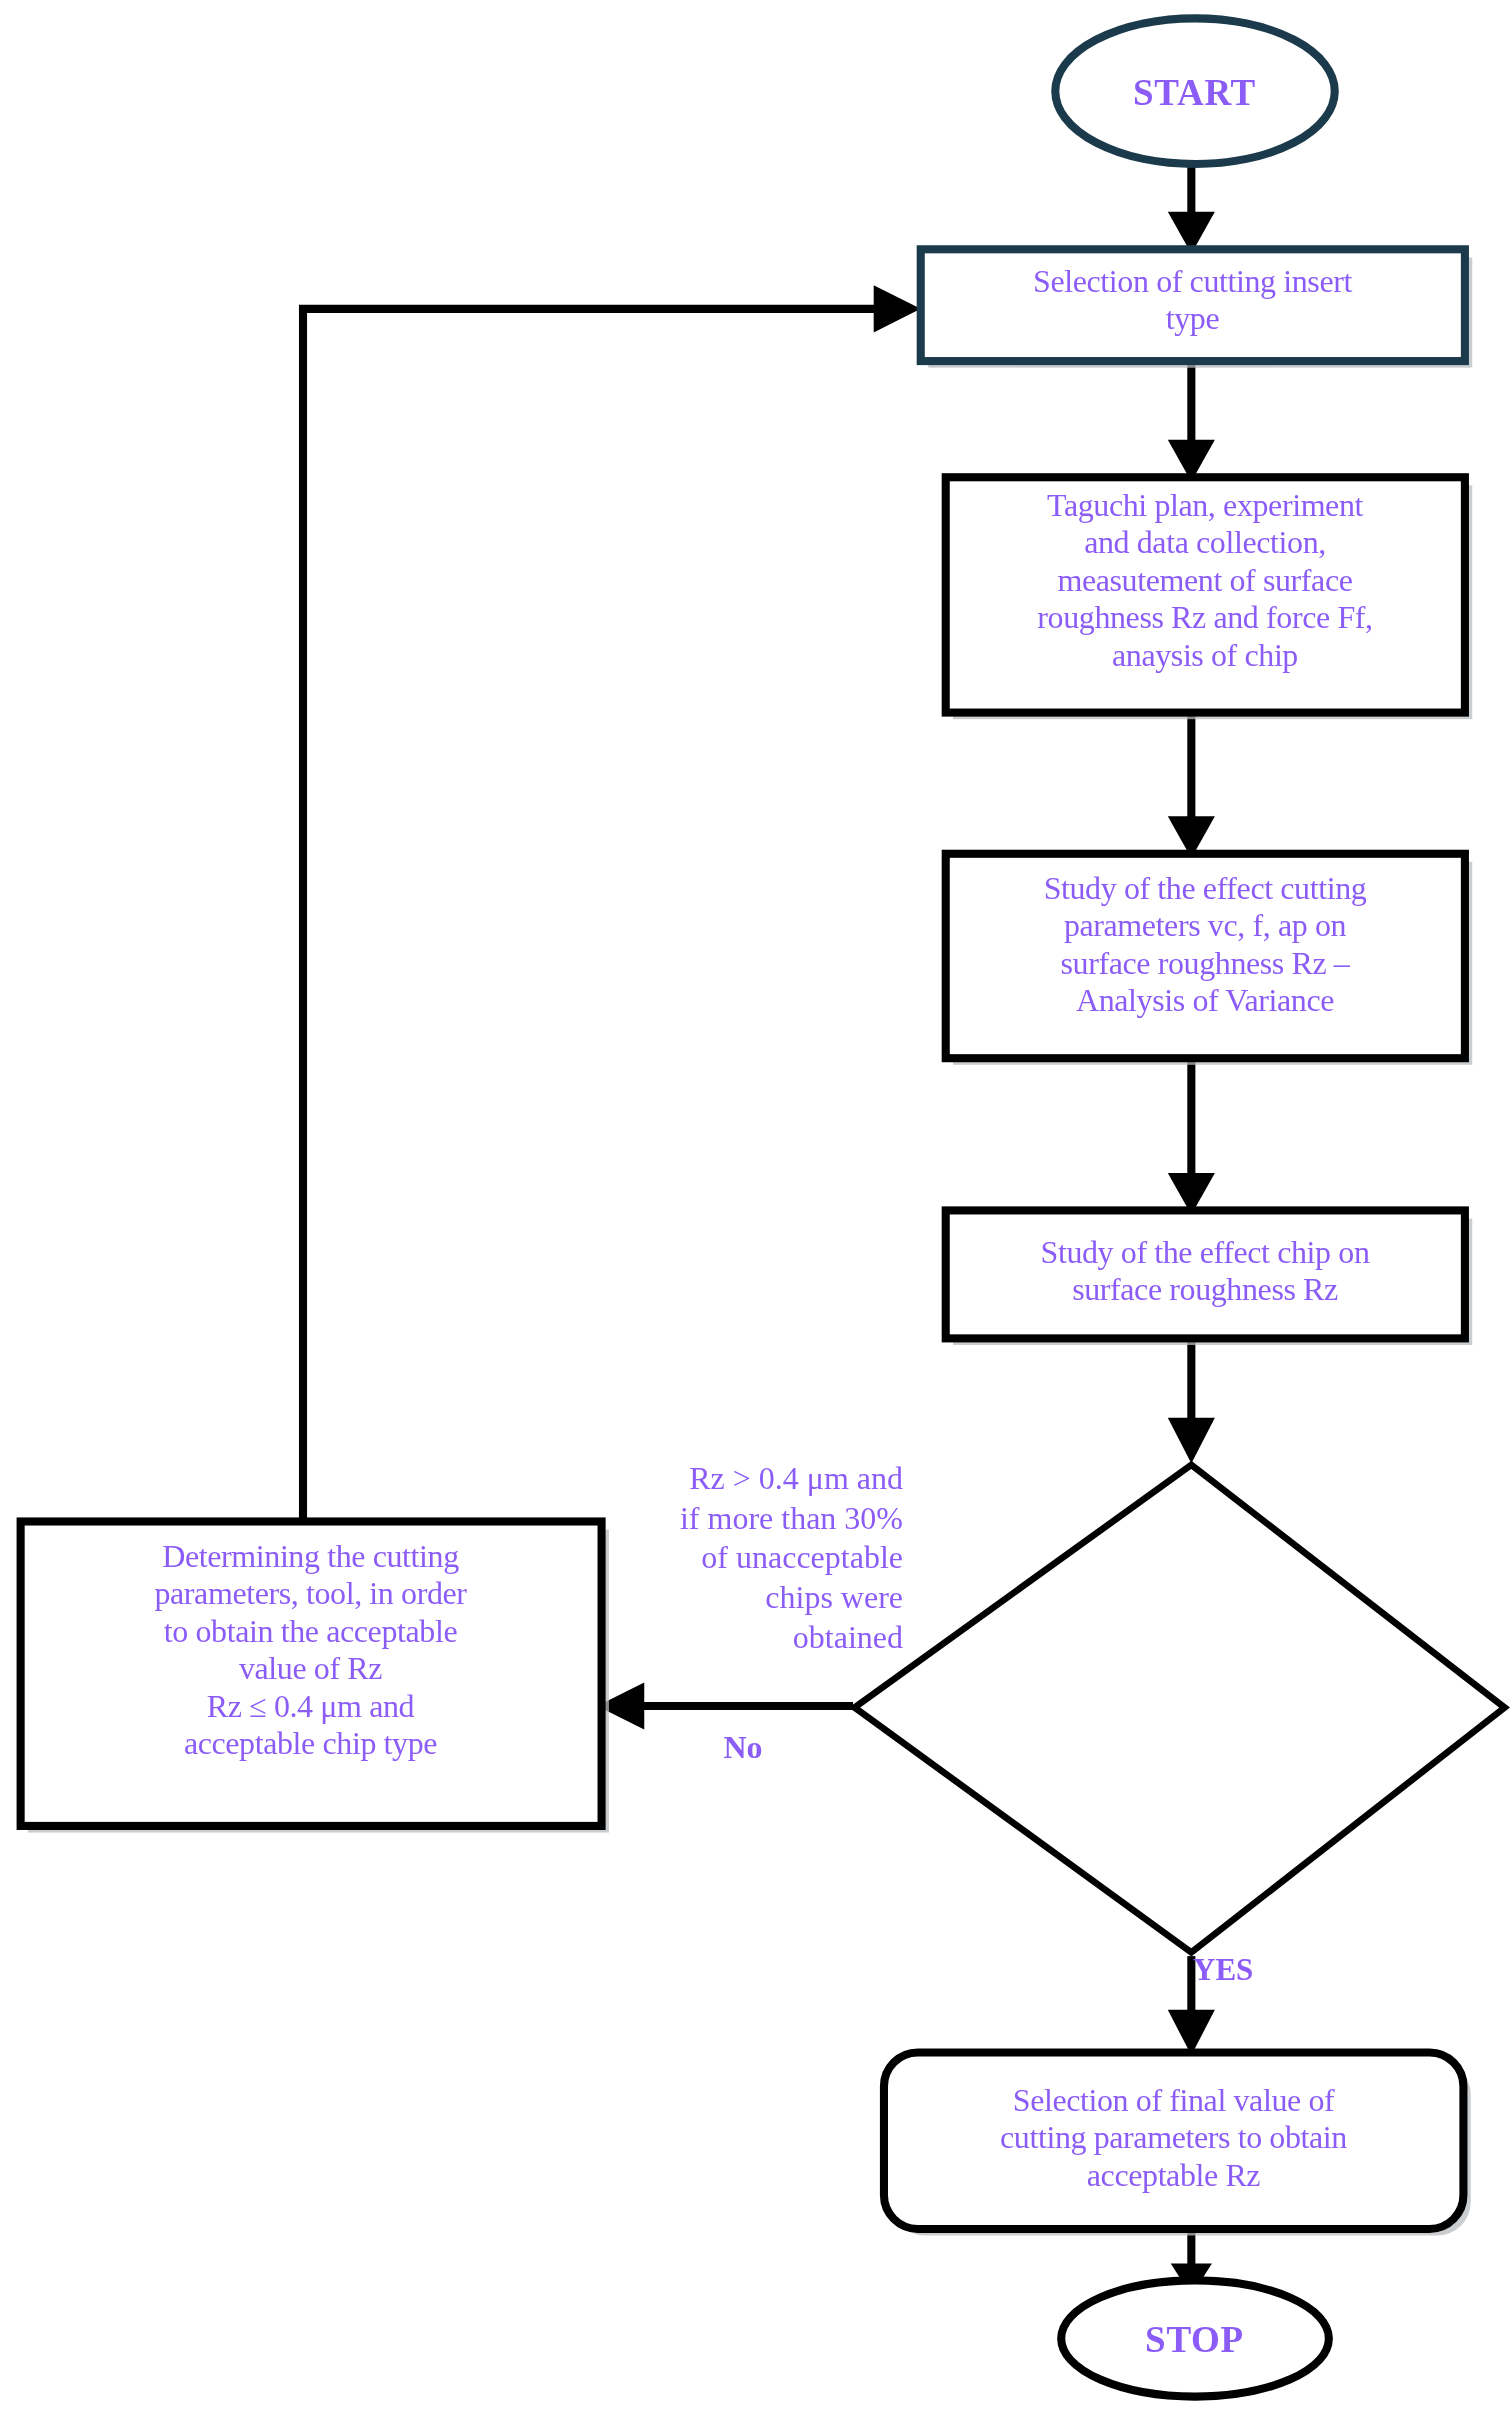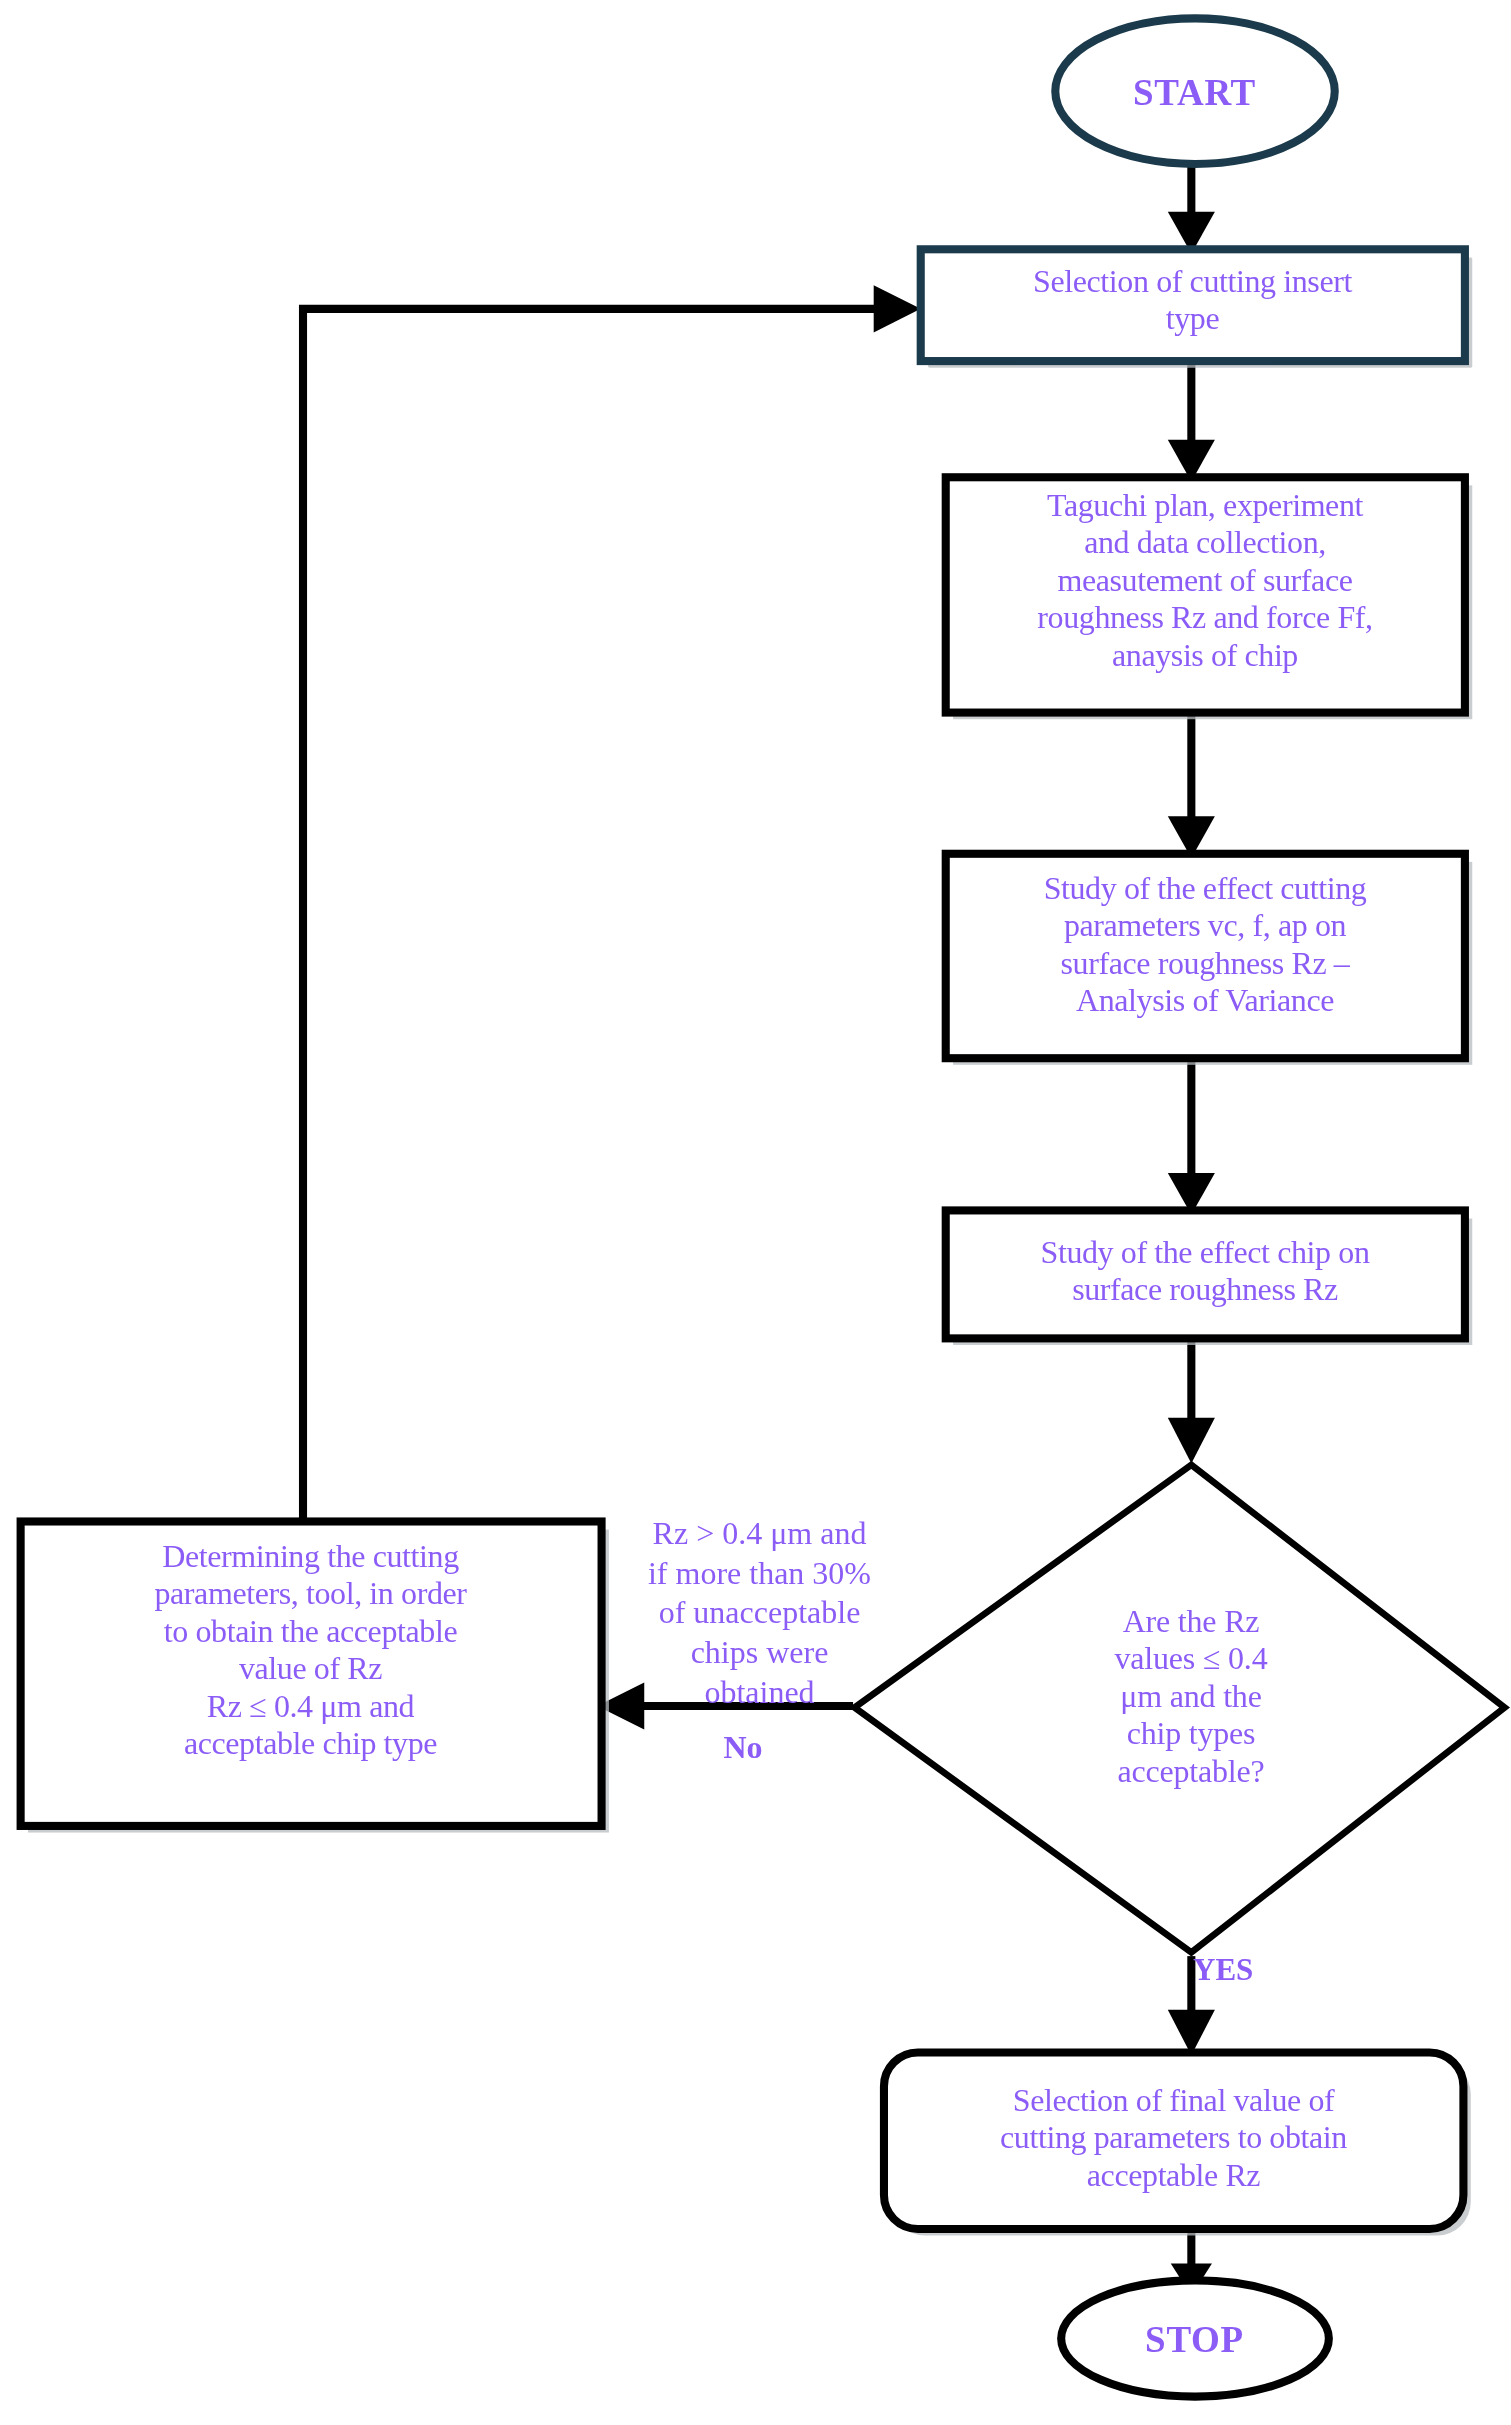--- a/index.html
+++ b/index.html
@@ -207,7 +207,7 @@
 
   <div class="txt terminal-text" style="left:1062px; top:2318px; width:265px;">STOP</div>
 
-  <div class="txt annot-text" style="left:616px; top:1514px; width:287px;">Rz &gt; 0.4 μm and
+  <div class="txt annot-text" style="left:616px; top:1459px; width:287px;text-align:right;">Rz &gt; 0.4 μm and
 if more than 30%
 of unacceptable
 chips were

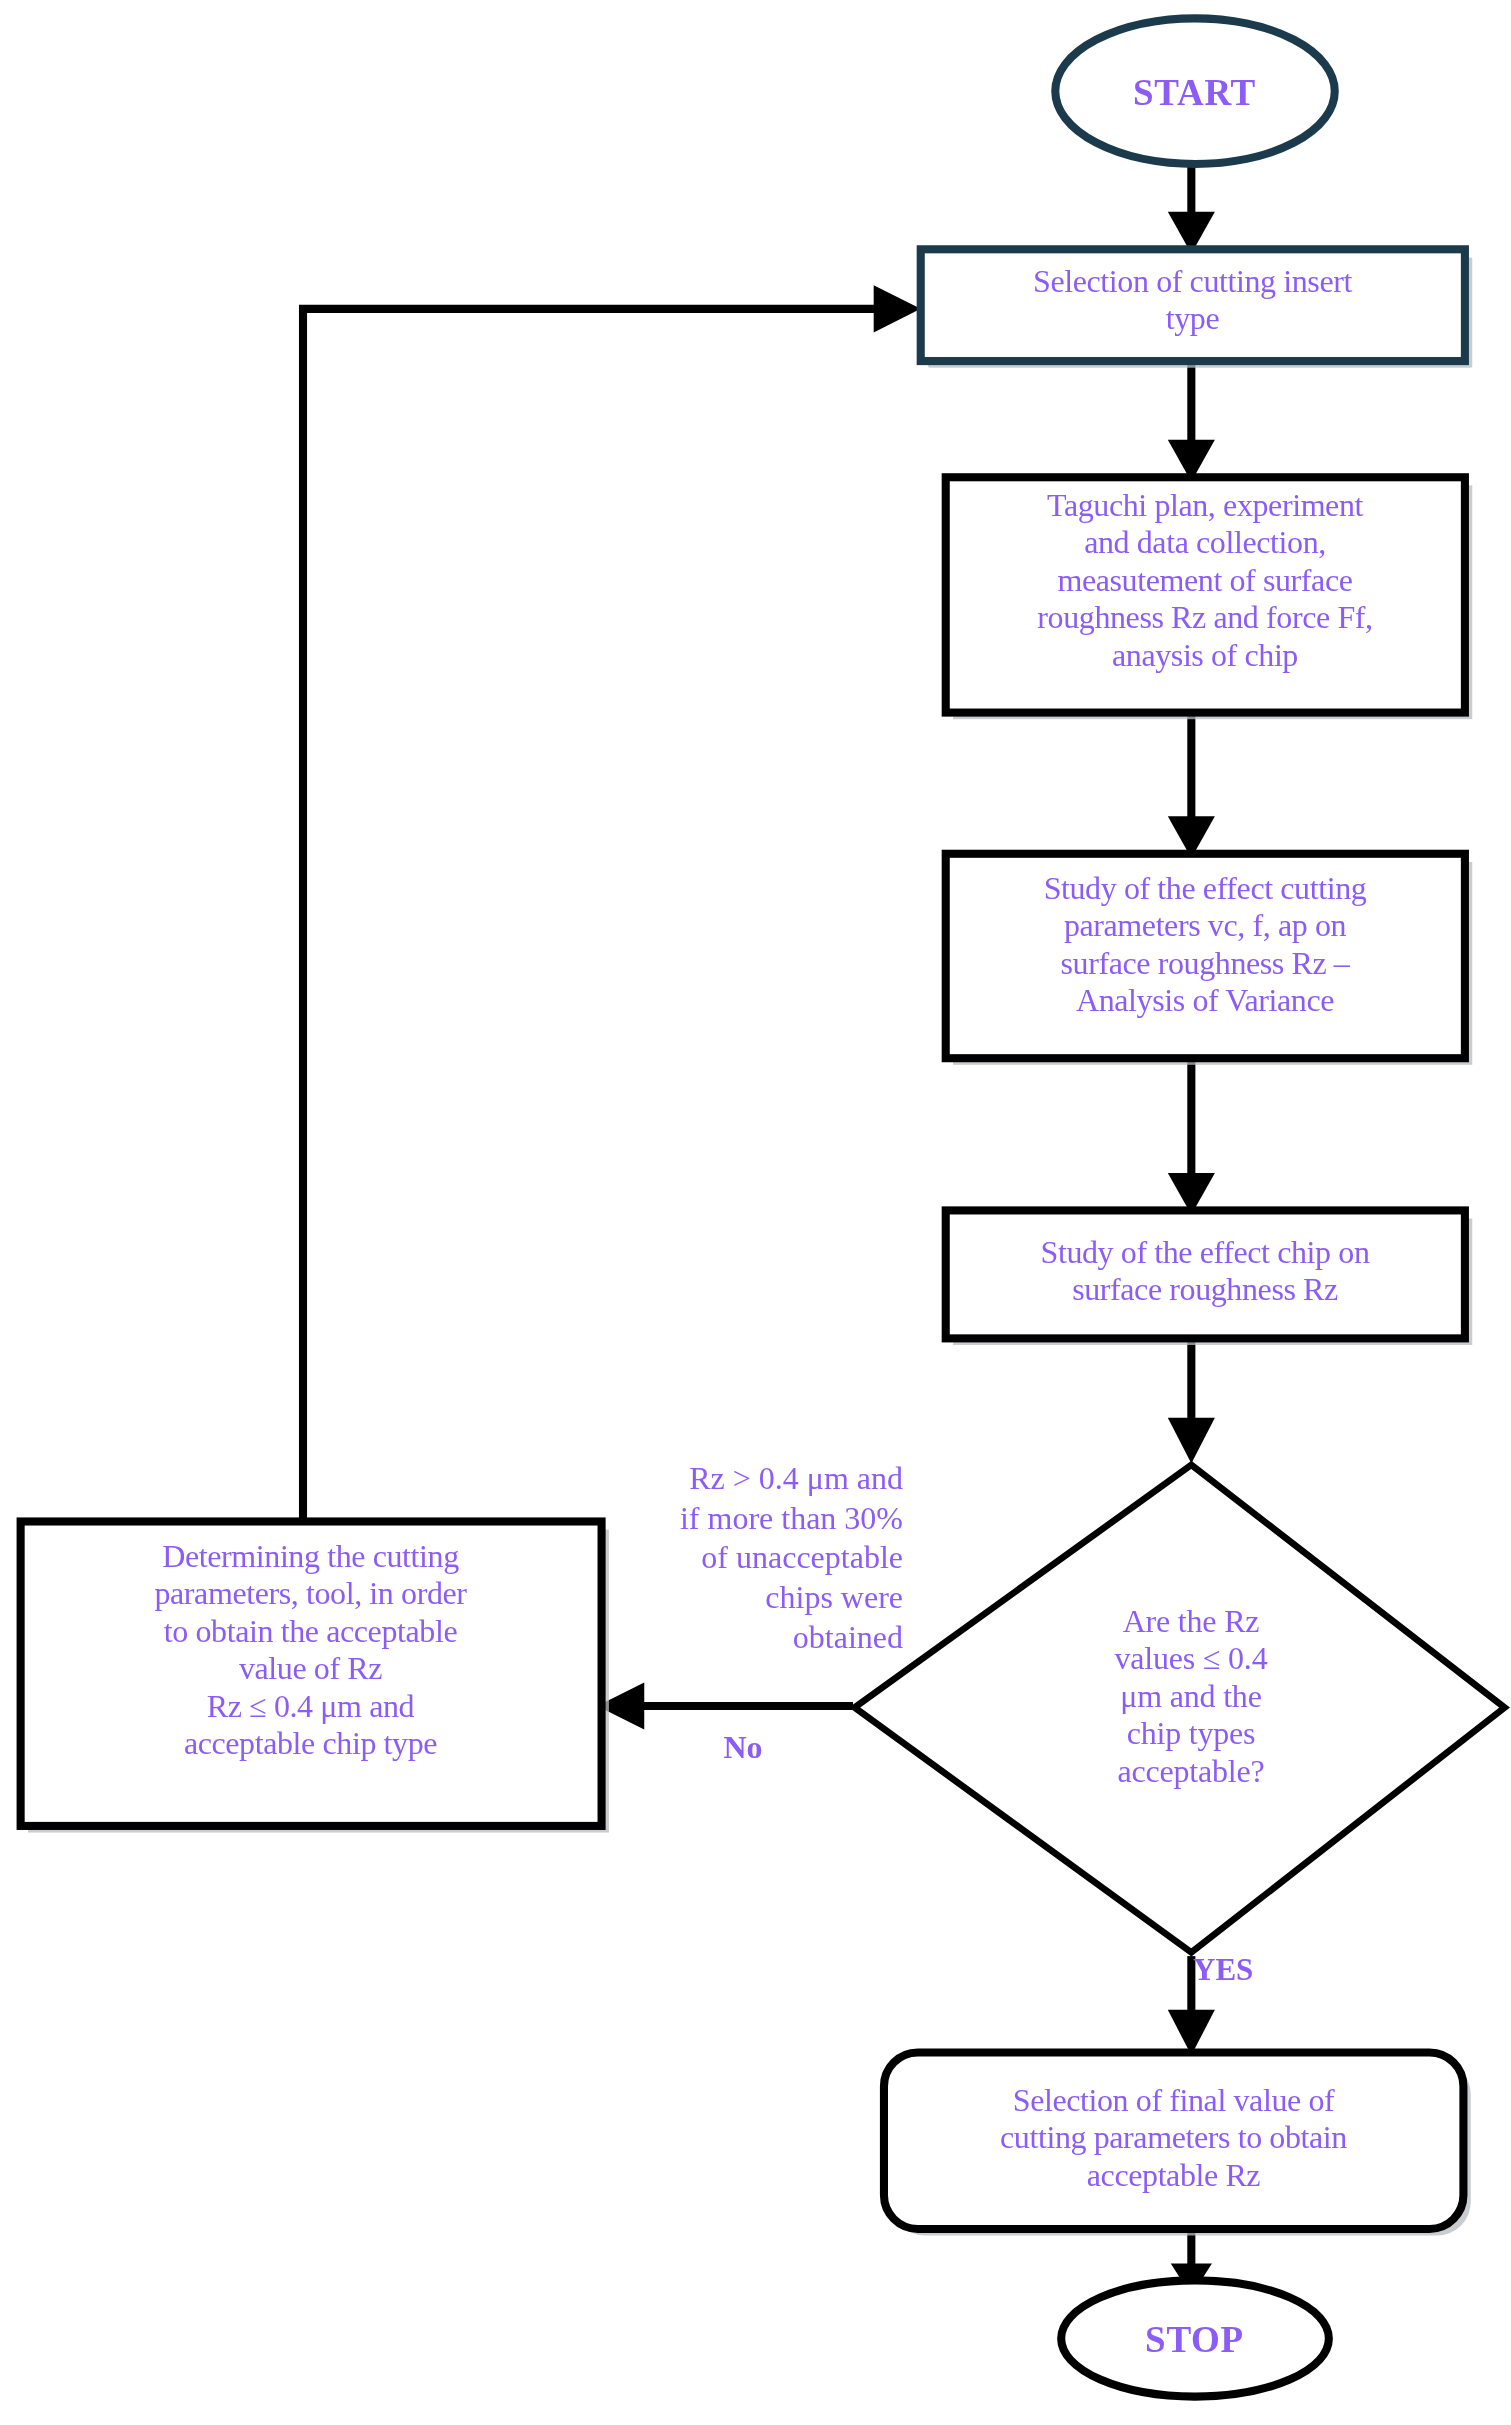--- a/index.html
+++ b/index.html
@@ -188,11 +188,6 @@
 surface roughness Rz –
 Analysis of Variance</div>
 
-  <div class="txt diamond-text" style="left:1044px; top:1603px; width:294px;">Are the Rz
-values ≤ 0.4
-μm and the
-chip types
-acceptable?</div>
 
   <div class="txt box-text" style="left:29px; top:1538px; width:563px;">Determining the cutting
 parameters, tool, in order

